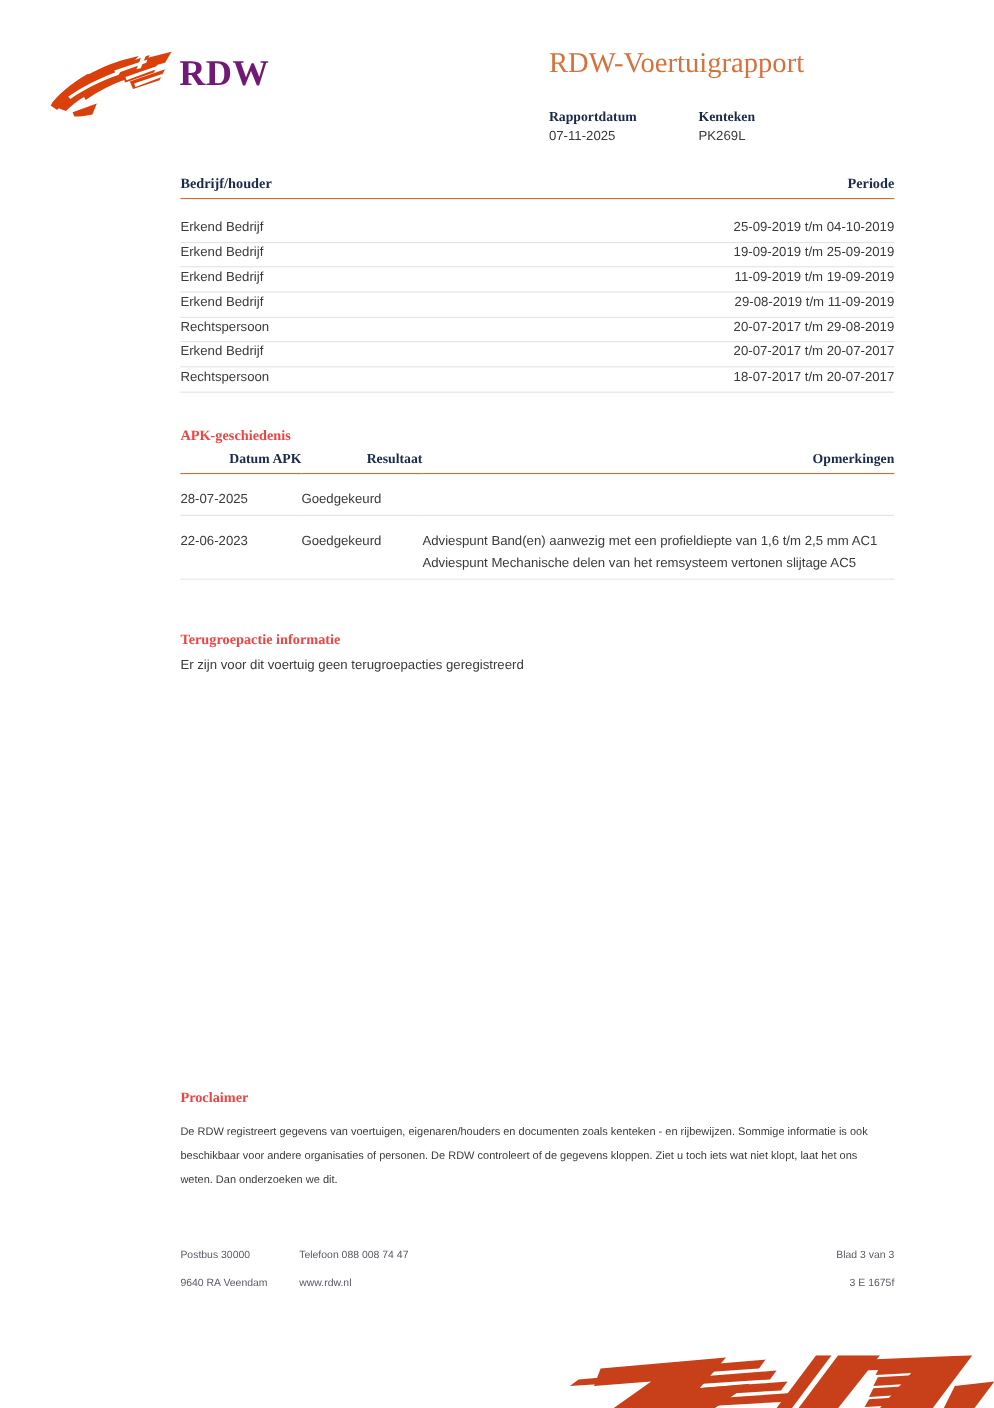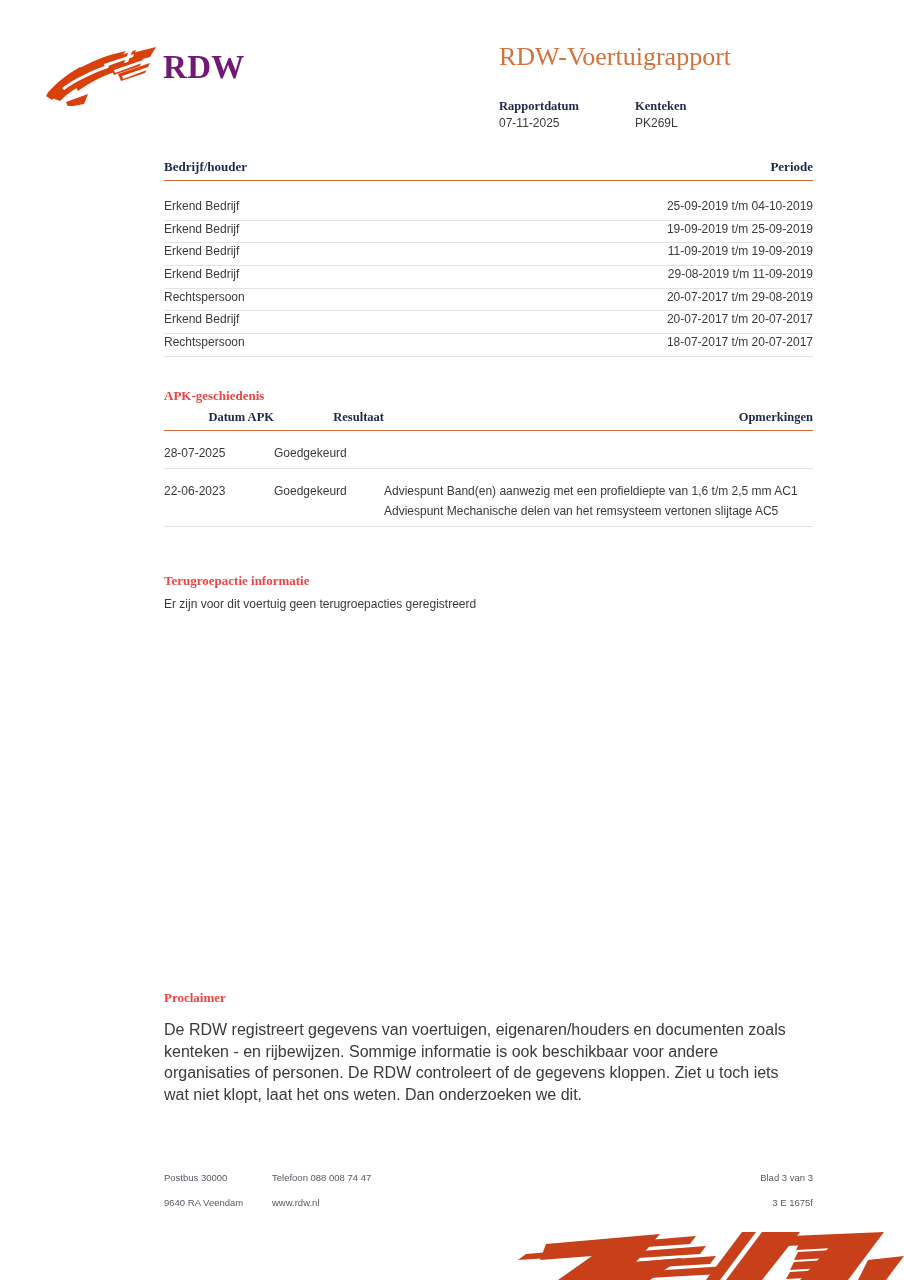--- a/index.html
+++ b/index.html
@@ -169,7 +169,7 @@
     width: 649px;
   }
   .disclaimer-text {
-    font-size: 16px;
+    font-size: 10px;
     color: #3a3a3a;
     line-height: 21.5px;
     margin-top: 13px;

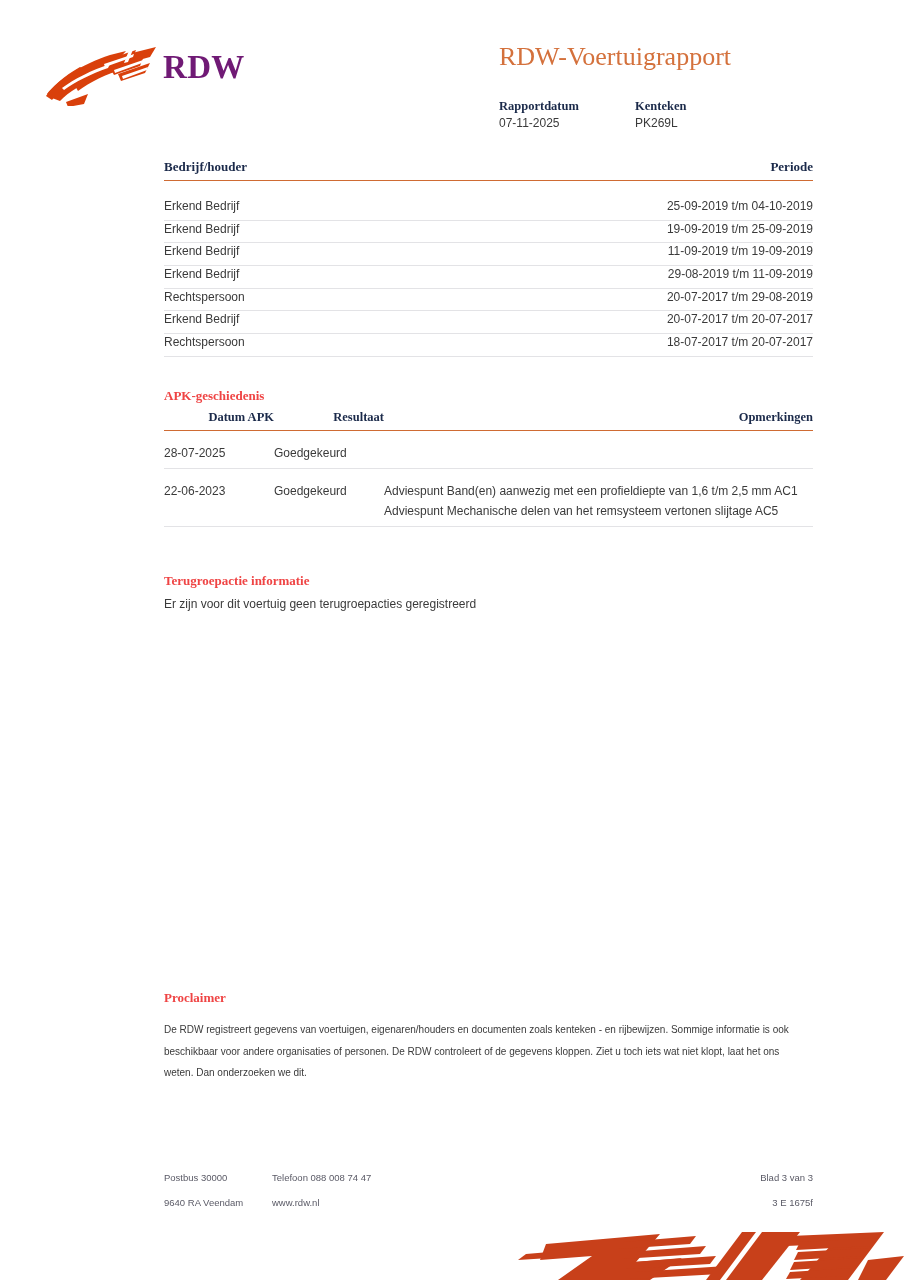--- a/index.html
+++ b/index.html
@@ -180,7 +180,7 @@
   .footer {
     position: absolute;
     left: 164px;
-    top: 1172px;
+    top: 1136px;
     width: 649px;
     font-size: 9.5px;
     color: #5a5a66;

